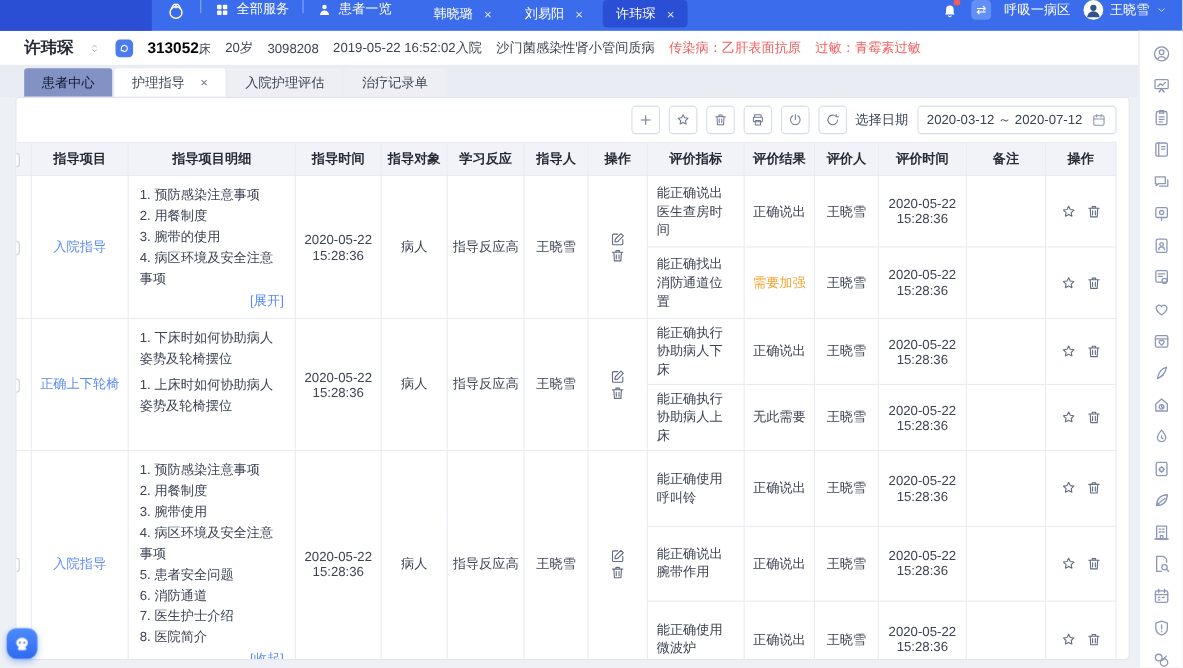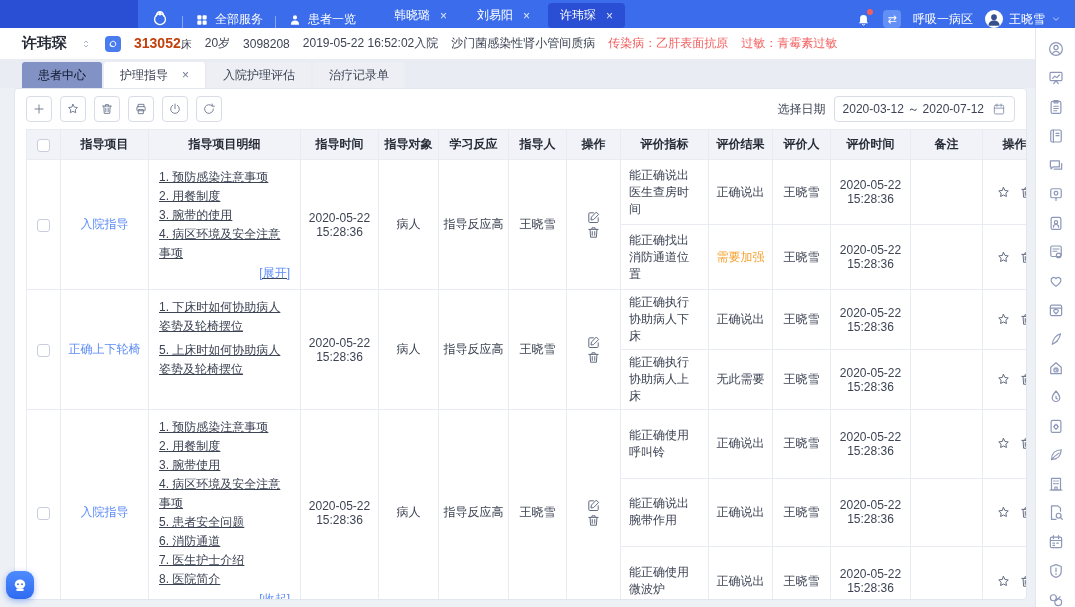--- a/index.html
+++ b/index.html
@@ -9,7 +9,7 @@
   svg { display:block; width:100%; height:100%; }
 
   
-  .topbar { position:relative; height:28px; background:#3a6cec; display:flex; align-items:flex-end; color:#fff; }
+  .topbar { position:relative; height:28px; background:#3a6cec; display:flex; align-items:flex-start; color:#fff; }
   .topbar-darkcap { position:absolute; left:0; top:0; width:138px; height:28px; background:#2a4fd4; }
   .tb-logo { position:relative; width:20px; height:20px; margin-left:150px; color:#fff; }
   .tb-sep { width:1px; height:12px; background:rgba(255,255,255,.4); margin:0 12px; }

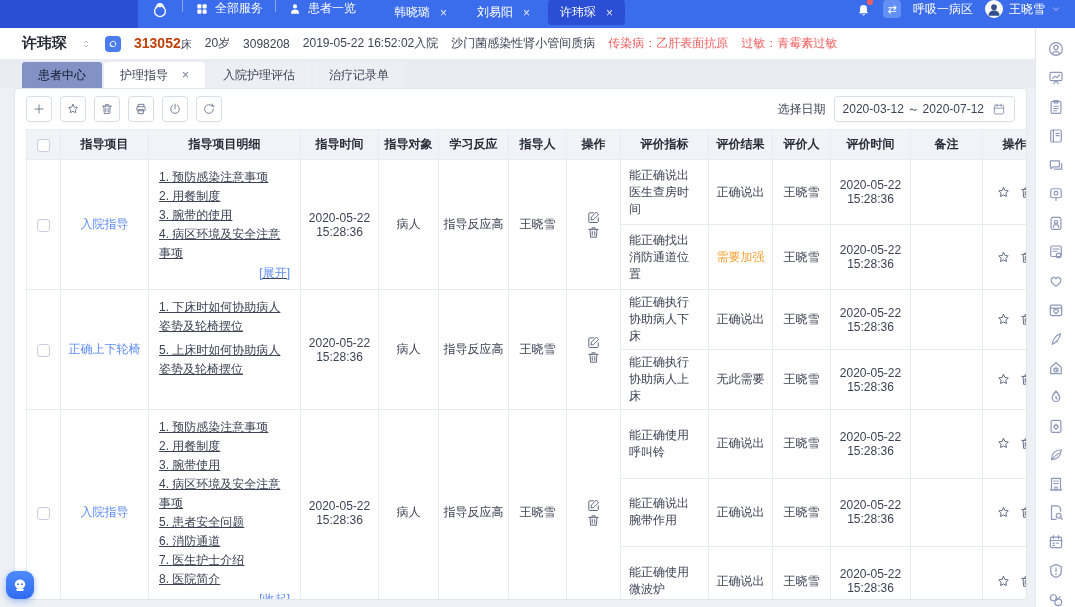--- a/index.html
+++ b/index.html
@@ -34,7 +34,7 @@
   .p-name { font-size:15px; font-weight:bold; color:#262b36; }
   .sort-ic { width:12px; height:14px; color:#9aa3bd; cursor:pointer; }
   .p-badge { width:16px; height:16px; border-radius:4px; background:#4a7cf0; color:#fff; padding:2px; cursor:pointer; }
-  .p-bed b { font-size:14px; color:#c2410c; }
+  .p-bed b { font-size:14px; color:#000000; }
   .p-bed span { font-size:11px; }
   .p-red { color:#f35d5d; }
 

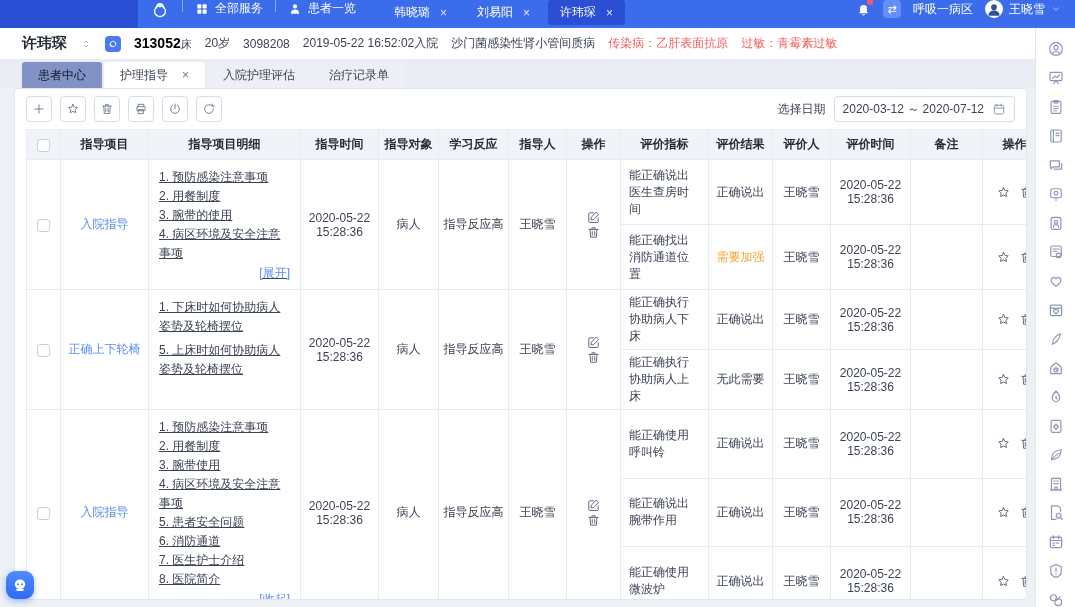--- a/index.html
+++ b/index.html
@@ -46,7 +46,7 @@
   .ptab .pt-x { color:#6f7890; }
 
   
-  .card { flex:1; margin:0 8px 7px 14px; background:#fff; border:1px solid #e2e6ee; border-radius:4px; padding:7px 11px 8px; display:flex; flex-direction:column; overflow:hidden; }
+  .card { flex:1; margin:0 8px 7px 14px; background:#fff; border:1px solid #e2e6ee; border-radius:4px; padding:7px 11px 8px; display:flex; flex-direction:column; overflow:hidden;align-items:flex-end; }
   .toolbar { display:flex; align-items:center; }
   .tool-btn { width:26px; height:26px; border:1px solid #d8dce6; border-radius:4px; margin-right:8px; color:#6f7890; display:flex; align-items:center; justify-content:center; padding:5px; cursor:pointer; background:#fff; }
   .date-area { margin-left:auto; display:flex; align-items:center; gap:8px; }

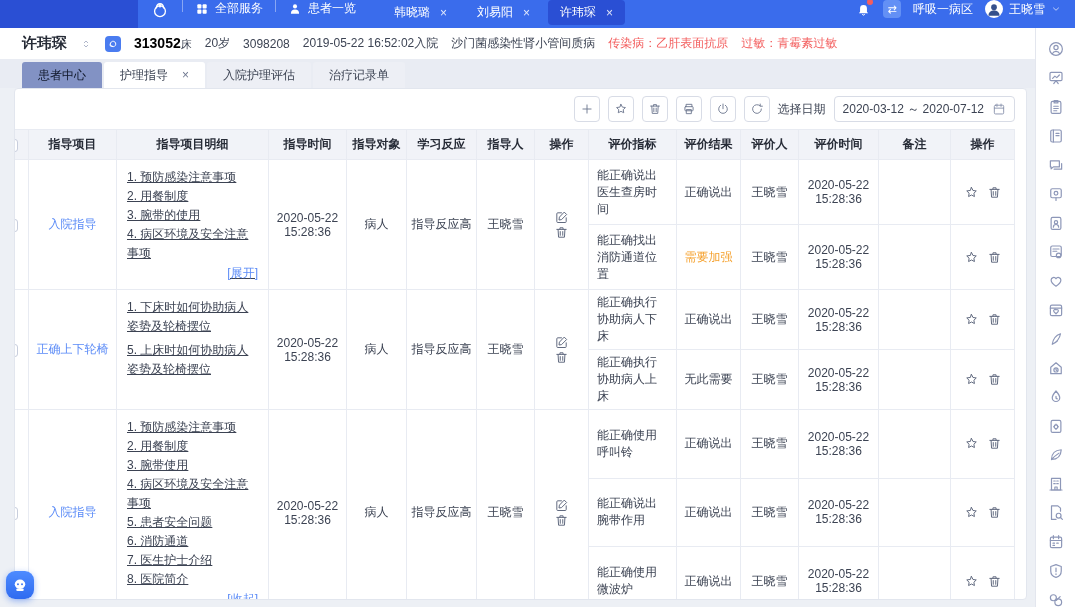--- a/index.html
+++ b/index.html
@@ -58,7 +58,7 @@
   th, td { border:1px solid #e8ebf2; font-size:12px; }
   thead th { background:#f1f3f8; color:#262b36; font-weight:bold; height:30px; padding:0 2px; }
   td { text-align:center; vertical-align:middle; padding:4px 4px; color:#3c4353; }
-  td.det { text-align:left; padding:8px 10px 6px; vertical-align:top; line-height:19px;text-decoration:underline; }
+  td.det { text-align:left; padding:8px 10px 6px; vertical-align:top; line-height:19px; }
   td.ind { text-align:left; padding:4px 8px; line-height:17px;margin-left:16px; }
   .chkbox { display:inline-block; width:13px; height:13px; border:1px solid #c8cedd; border-radius:3px; background:#fff; cursor:pointer; vertical-align:middle; }
   a.link { color:#5b8bf7; text-decoration:none; cursor:pointer; }

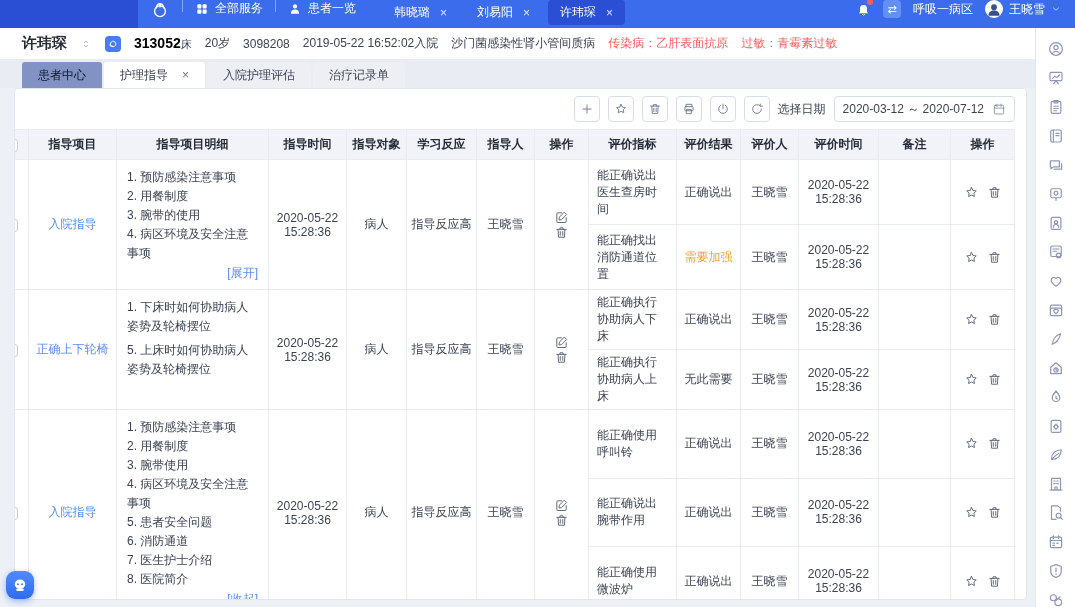--- a/index.html
+++ b/index.html
@@ -330,7 +330,7 @@
         <td rowspan="2"><a class="link">正确上下轮椅</a></td>
         <td rowspan="2" class="det">
           <div style="margin-bottom:5px">1. 下床时如何协助病人姿势及轮椅摆位</div>
-          <div>5. 上床时如何协助病人姿势及轮椅摆位</div>
+          <div>1. 上床时如何协助病人姿势及轮椅摆位</div>
         </td>
         <td rowspan="2">2020-05-22 15:28:36</td>
         <td rowspan="2">病人</td>

